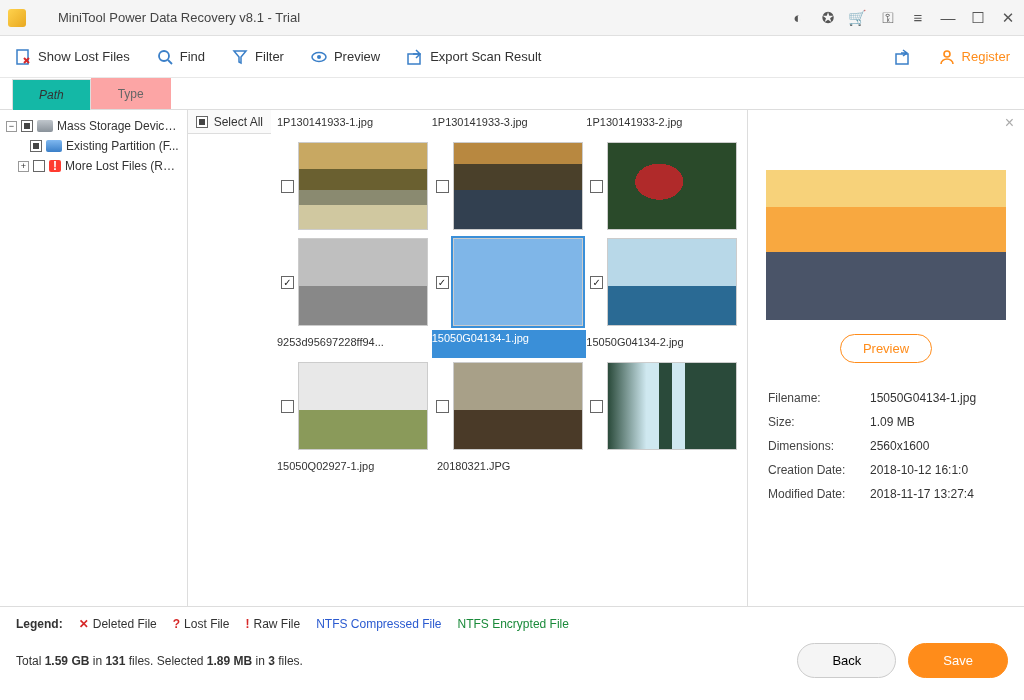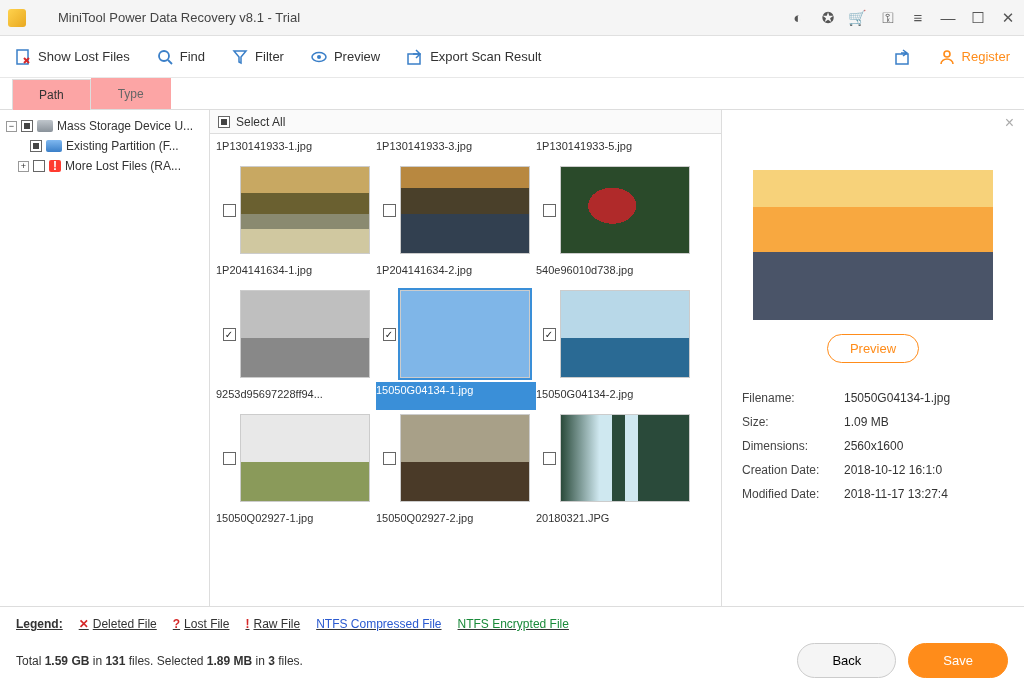--- a/index.html
+++ b/index.html
@@ -22,7 +22,7 @@
 
 .tabs { display: flex; border-bottom: 1px solid #ddd; padding-left: 12px; }
 .tab { padding: 8px 26px; cursor: pointer; color: #666; border: 1px solid transparent; border-bottom: none; background: #fca5a5; font-size: 12px; }
-.tab.active { background: #fca5a5; border-color: #ddd; color: #333; position: relative; top: 1px; }
+.tab.active { background: #14b8a6; border-color: #ddd; color: #333; position: relative; top: 1px; font-style: italic; }
 
 
 .middle { display: flex; height: 496px; }

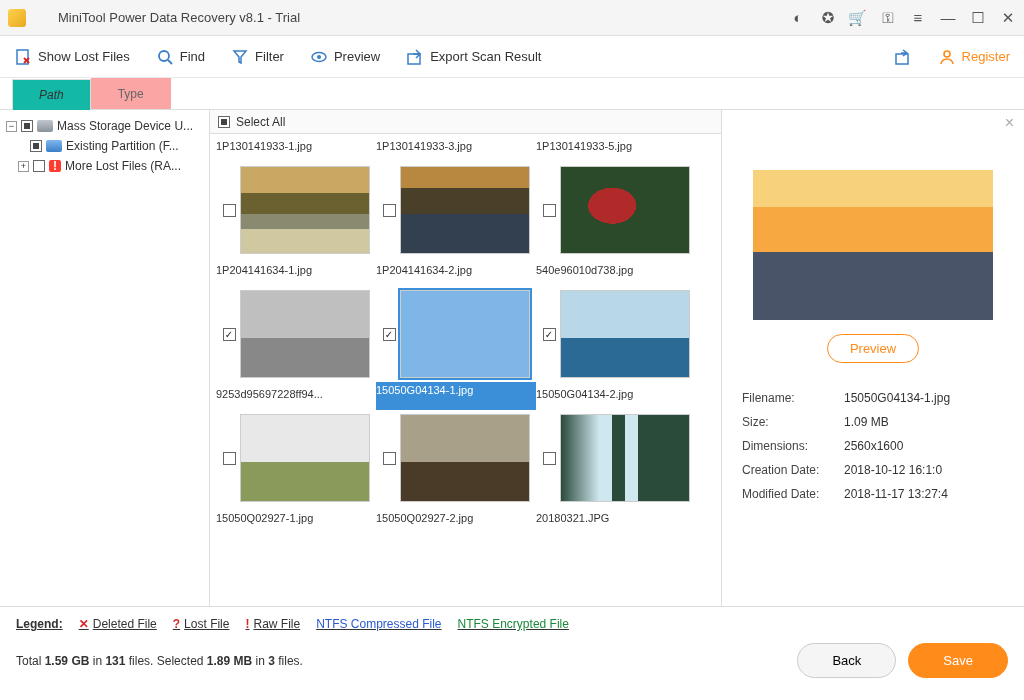--- a/index.html
+++ b/index.html
@@ -40,7 +40,7 @@
 .tree-label { overflow: hidden; text-overflow: ellipsis; }
 
 
-.grid-pane { flex: 1; display: flex; flex-direction: column; border-right: 1px solid #ddd; }
+.grid-pane { flex: 1; display: flex; flex-direction: row; border-right: 1px solid #ddd; }
 .grid-head { height: 24px; display: flex; align-items: center; gap: 6px; padding: 0 8px; border-bottom: 1px solid #ddd; background: #fafafa; }
 .grid-body { flex: 1; overflow-y: scroll; padding: 0 6px; }
 .row { display: flex; }

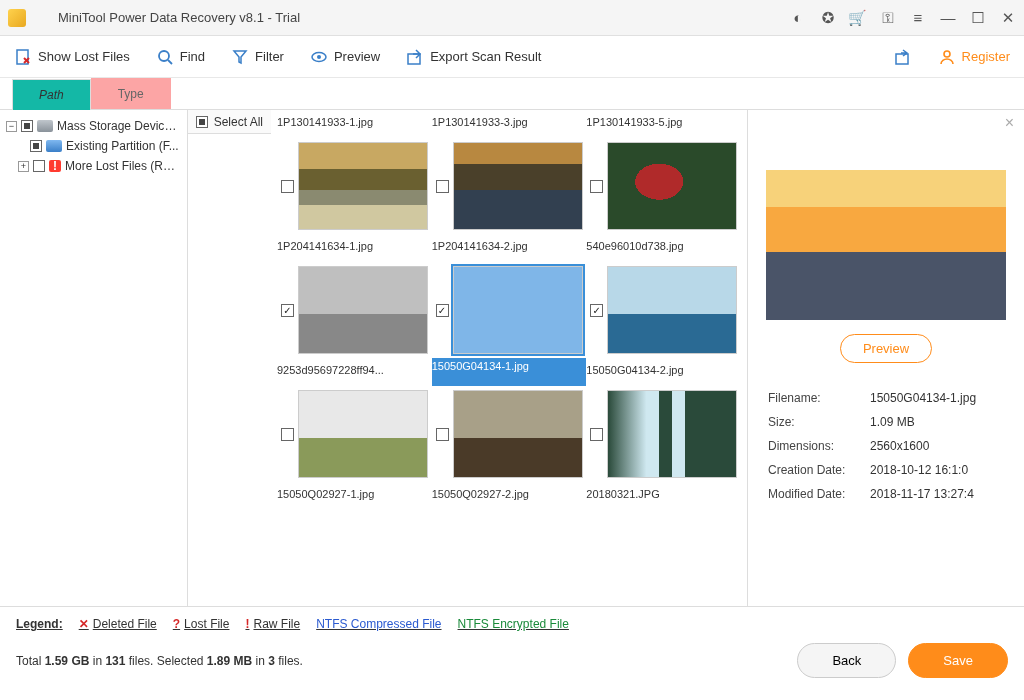--- a/index.html
+++ b/index.html
@@ -204,7 +204,7 @@
         <div class="row">
           <div class="capt">1P130141933-1.jpg</div>
           <div class="capt">1P130141933-3.jpg</div>
-          <div class="capt">1P130141933-5.jpg</div>
+          <div class="capt">1P130141933-2.jpg</div>
         </div>
         <div class="row">
           <div class="cell">

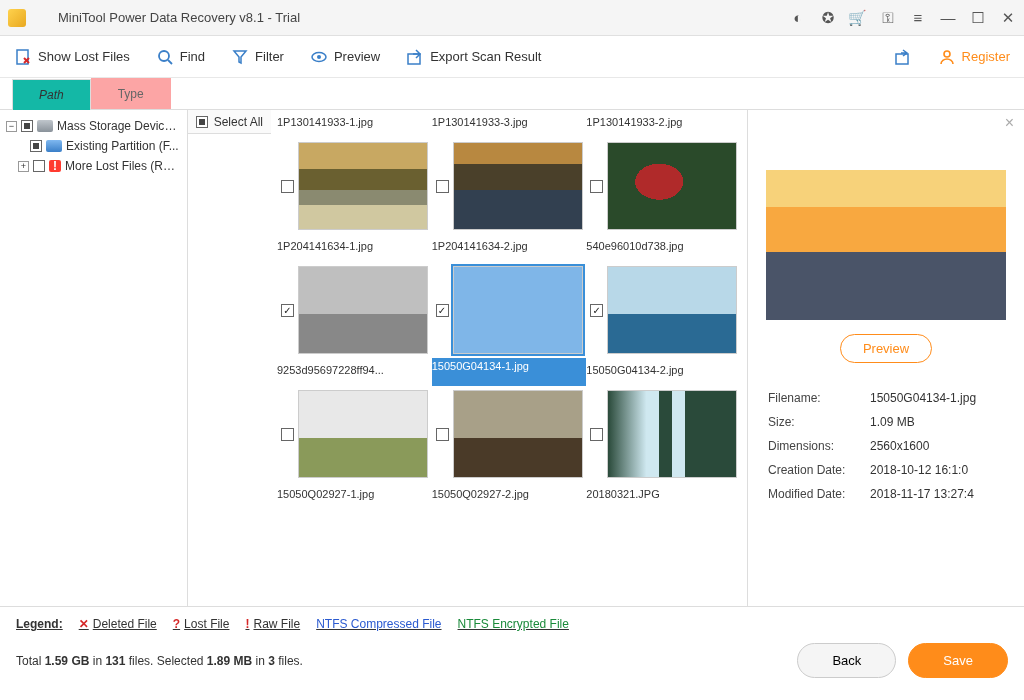--- a/index.html
+++ b/index.html
@@ -221,11 +221,6 @@
           </div>
         </div>
         <div class="row">
-          <div class="capt">1P204141634-1.jpg</div>
-          <div class="capt">1P204141634-2.jpg</div>
-          <div class="capt">540e96010d738.jpg</div>
-        </div>
-        <div class="row">
           <div class="cell">
             <span class="cb2 chk"></span>
             <div class="thumb sc-cat"></div>

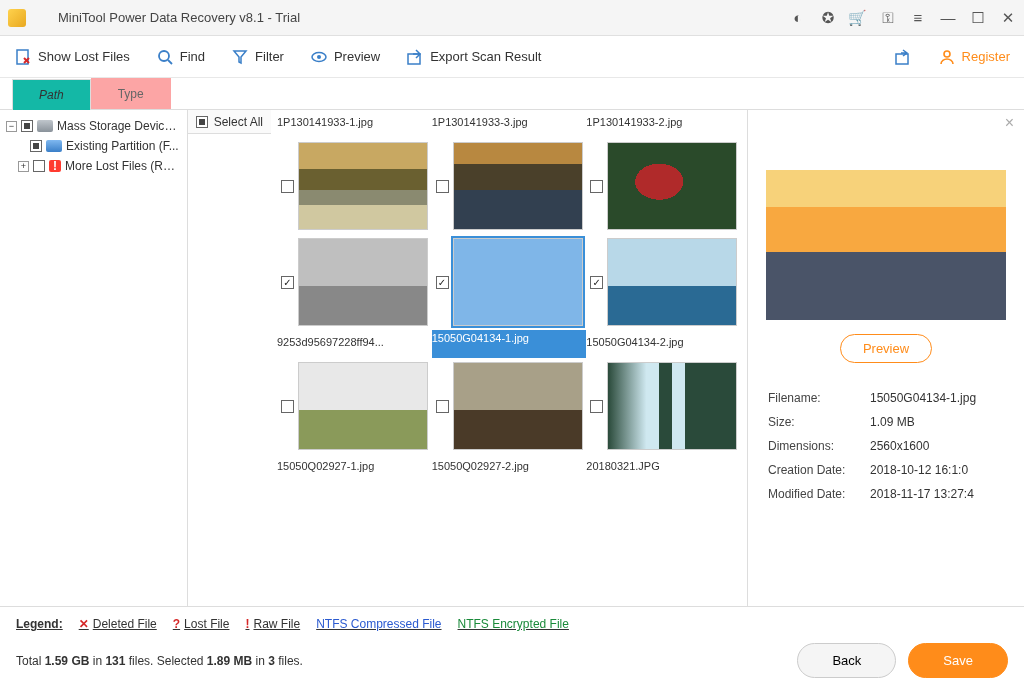--- a/index.html
+++ b/index.html
@@ -255,7 +255,6 @@
         </div>
         <div class="row">
           <div class="capt">15050Q02927-1.jpg</div>
-          <div class="capt">15050Q02927-2.jpg</div>
           <div class="capt">20180321.JPG</div>
         </div>
       </div>

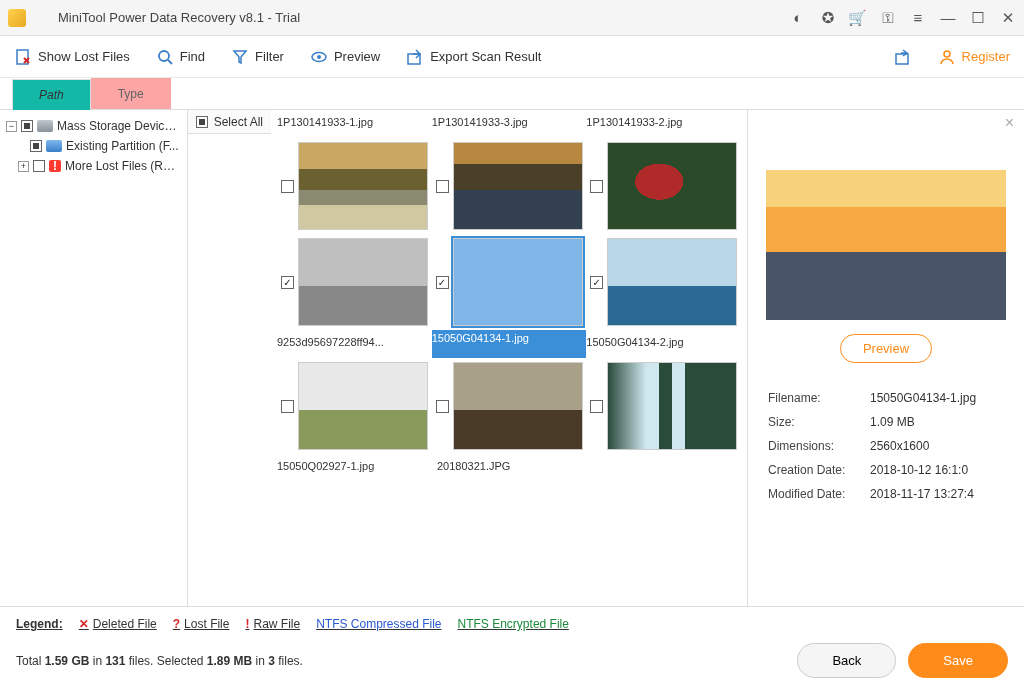--- a/index.html
+++ b/index.html
@@ -74,7 +74,7 @@
 
 
 .footer { border-top: 1px solid #ddd; padding: 10px 16px; }
-.legend { display: flex; align-items: center; gap: 16px; font-size: 12px; margin-bottom: 12px; text-decoration: underline; }
+.legend { display: flex; align-items: center; gap: 16px; font-size: 12px; margin-bottom: 12px; }
 .lg { display: flex; align-items: center; gap: 4px; }
 .rd { color: #d62828; font-weight: bold; }
 .bl { color: #2a5ad0; }

